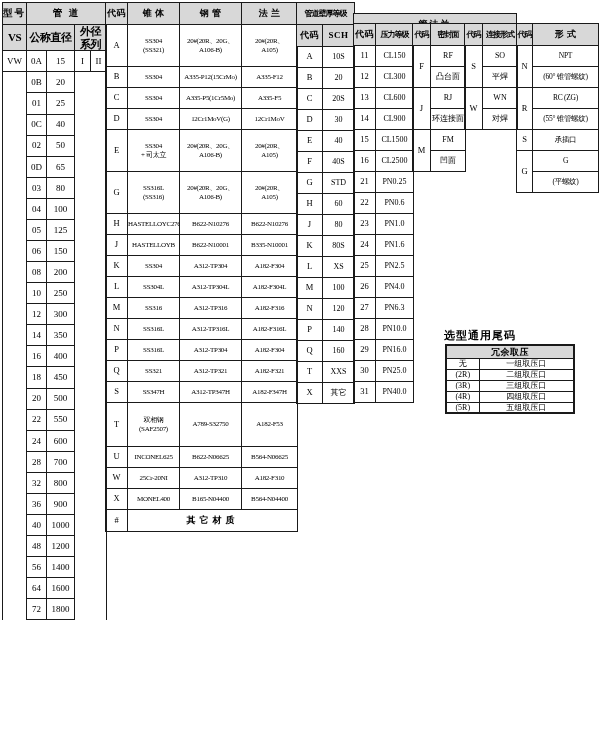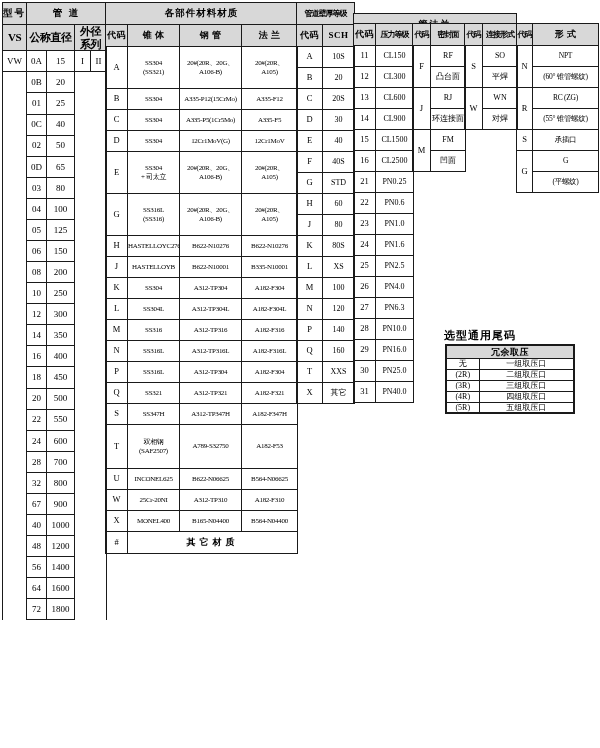--- a/index.html
+++ b/index.html
@@ -204,9 +204,6 @@
       </colgroup>
     <thead>
       <tr style="height:22px">
-        <th class="top" colspan="4">各部件材料材质</th>
-      </tr>
-      <tr style="height:22px">
         <th>代码</th>
         <th>锥 体</th>
         <th>钢 管</th>

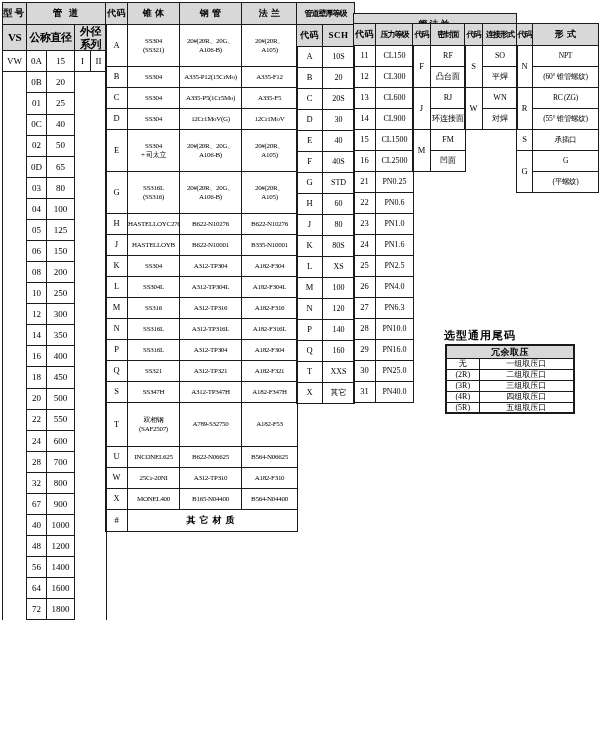--- a/index.html
+++ b/index.html
@@ -145,7 +145,7 @@
           <td>800</td>
         </tr>
         <tr>
-          <td>67</td>
+          <td>36</td>
           <td>900</td>
         </tr>
         <tr>

